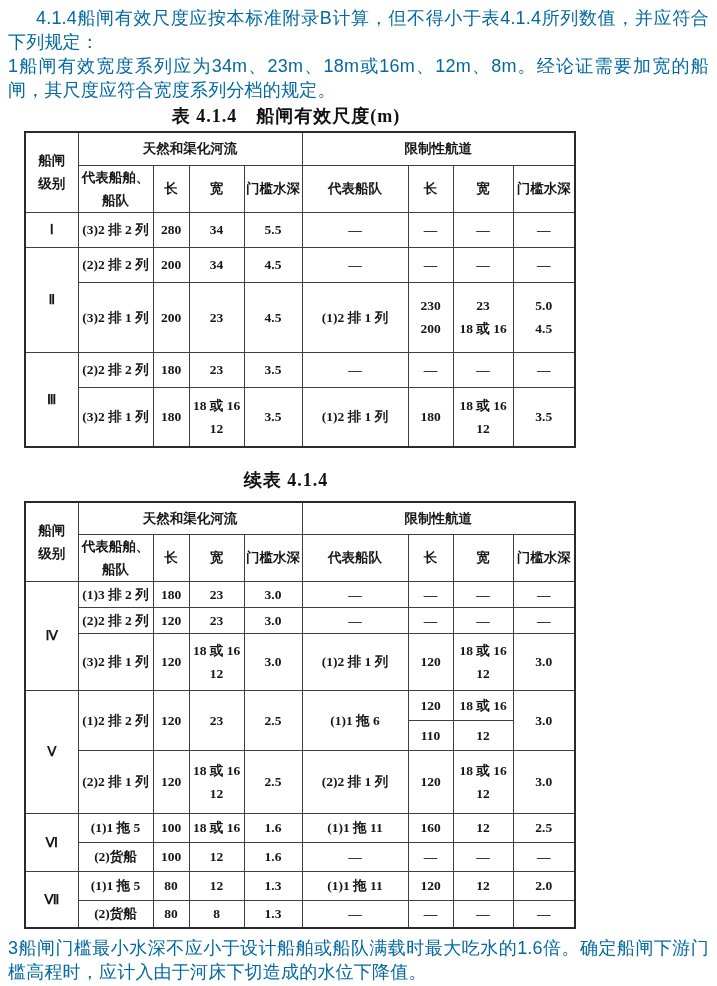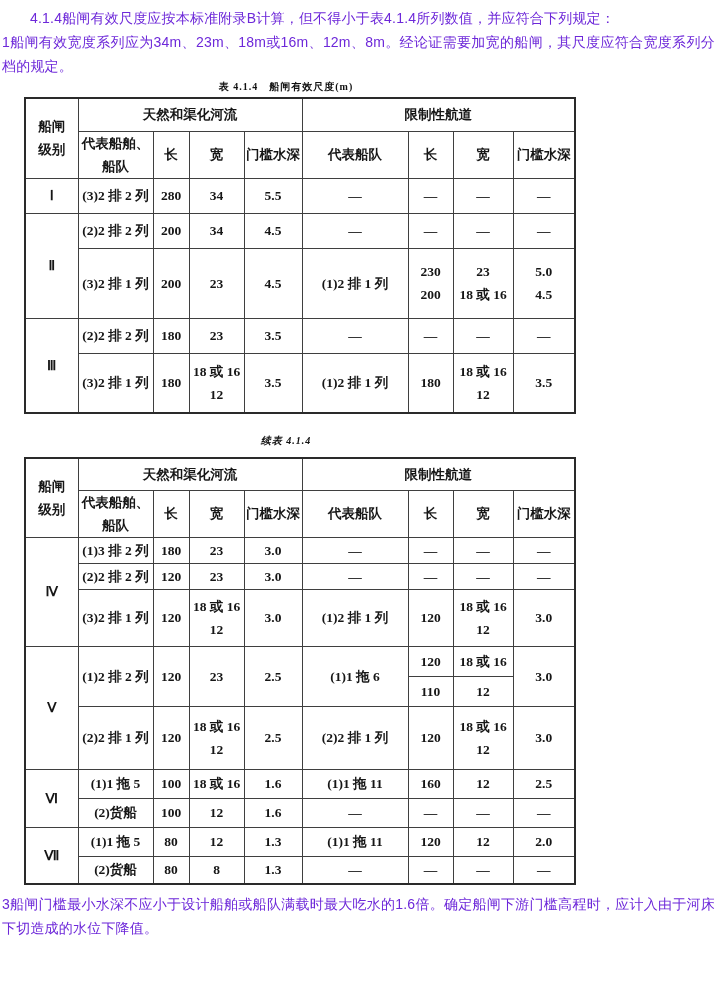--- a/index.html
+++ b/index.html
@@ -18,9 +18,9 @@
     font-family: "Liberation Sans", sans-serif;
   }
   .red {
-    margin: 0 2px;
-    color: #6d28d9;
-    font-size: 14px;
+    margin: 0 8px;
+    color: #0369a1;
+    font-size: 18px;
     line-height: 24px;
     letter-spacing: 0.2px;
     text-align: justify;

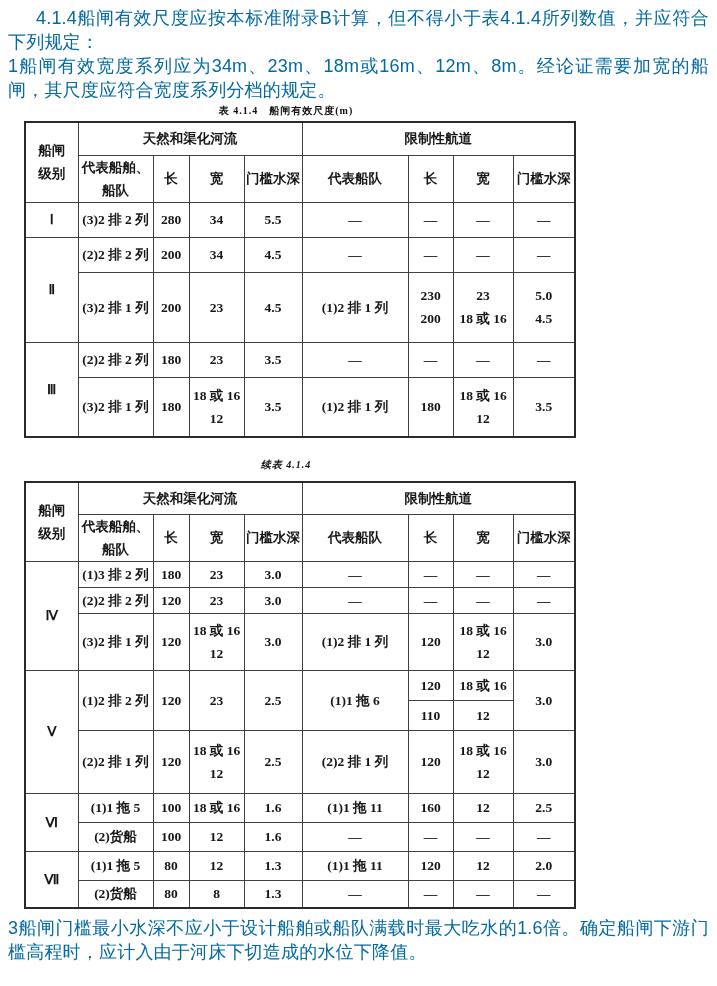--- a/index.html
+++ b/index.html
@@ -32,7 +32,7 @@
     text-align: center;
     font-family: "Liberation Serif", serif;
     font-weight: bold;
-    font-size: 10px;
+    font-size: 18px;
     color: #111111;
     letter-spacing: 1px;
   }

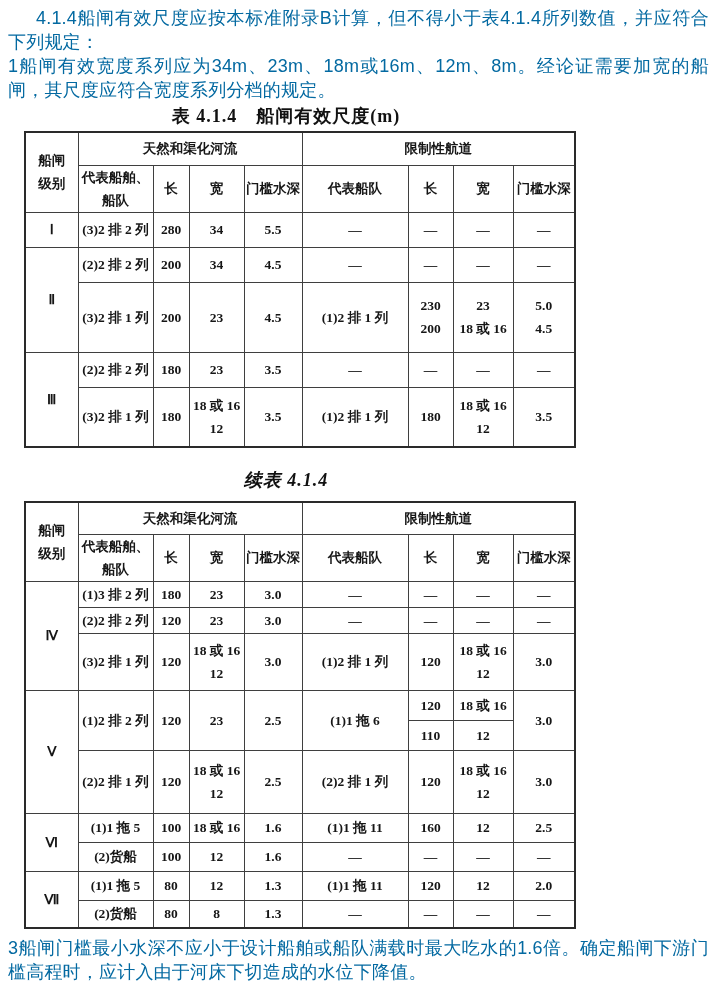--- a/index.html
+++ b/index.html
@@ -39,7 +39,6 @@
   .tbl-title.cont {
     margin-top: 20px;
     margin-bottom: 9px;
-    font-style: italic;
   }
   table.lock {
     margin-left: 24px;

